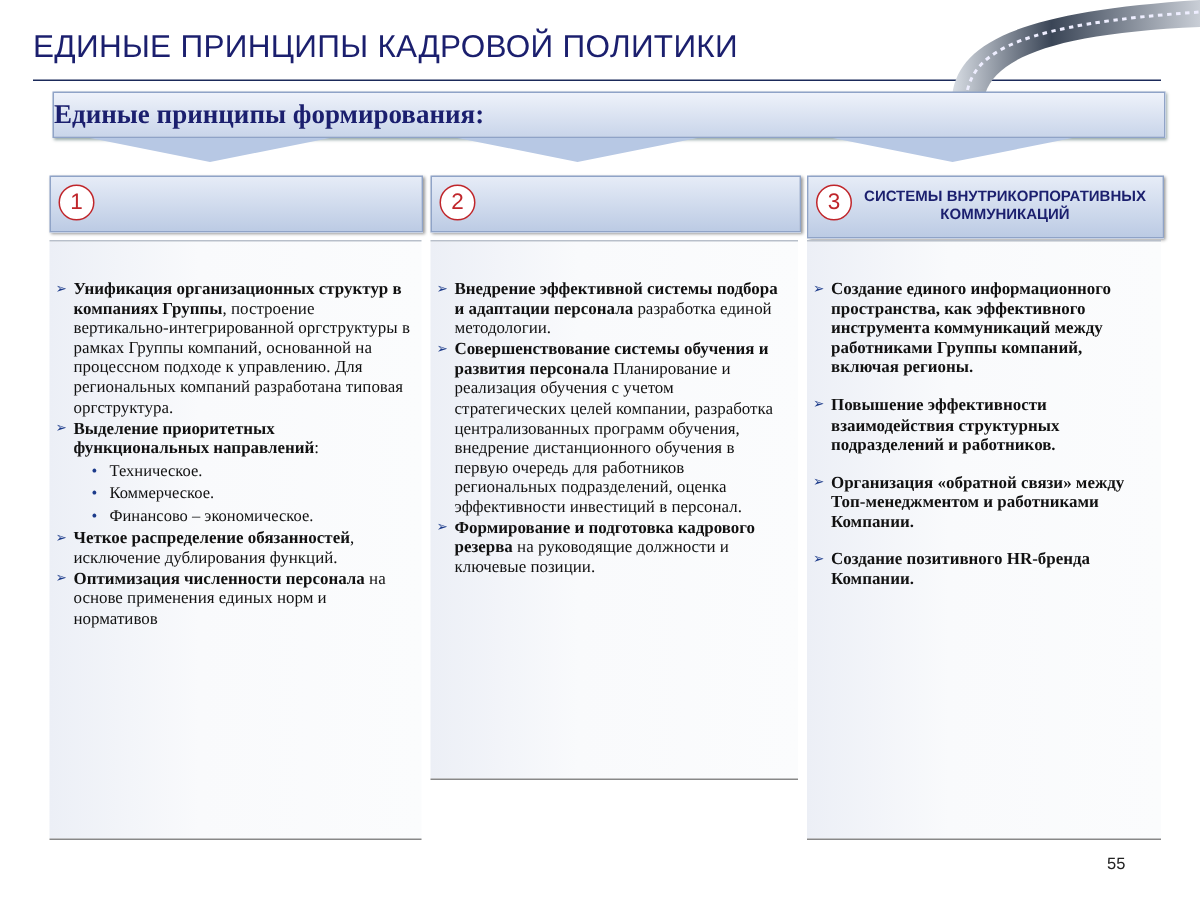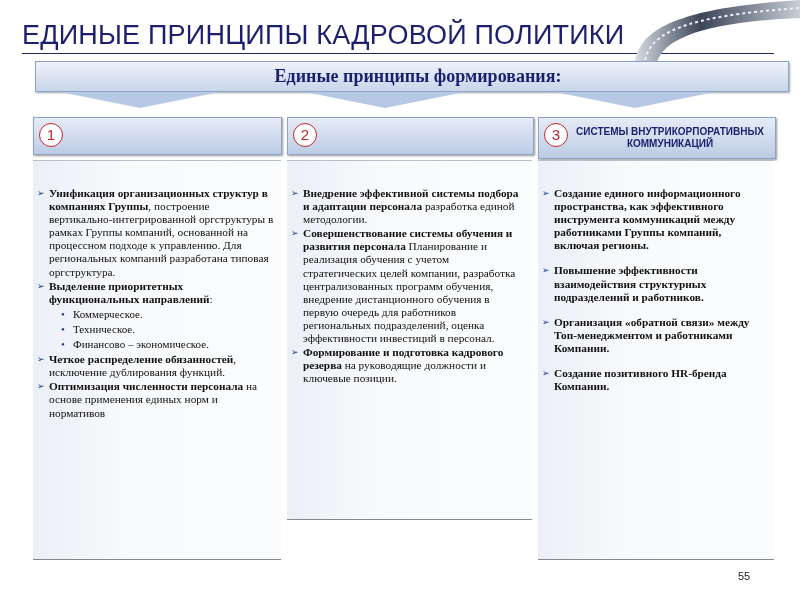--- a/index.html
+++ b/index.html
@@ -5,7 +5,7 @@
   html, body { margin:0; padding:0; }
   body { width:800px; height:600px; background:#ffffff; position:relative; overflow:hidden;
          font-family:"Liberation Serif", "DejaVu Serif", serif; color:#111; }
-  .title { position:absolute; left:22px; top:20px; font-size:27px; color:#1b1f6e;
+  .title { position:absolute; left:22px; top:20px; font-size:21px; color:#1b1f6e;
            font-family:"Liberation Sans", sans-serif; letter-spacing:0.2px; }
   .title-line { position:absolute; left:22px; top:53px; width:752px; height:1px; background:#1b2a5a; }
   .film { position:absolute; left:615px; top:0; width:185px; height:62px; }

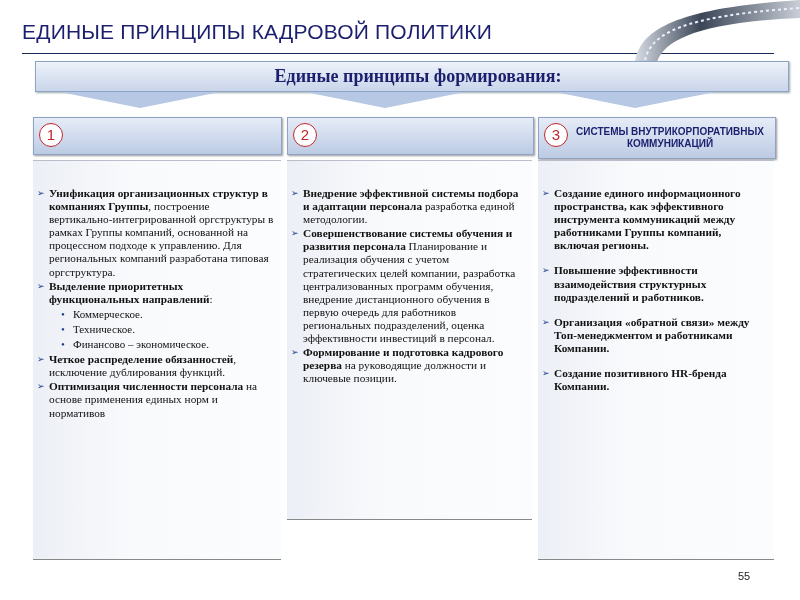--- a/index.html
+++ b/index.html
@@ -11,7 +11,7 @@
   .film { position:absolute; left:615px; top:0; width:185px; height:62px; }
   .banner { position:absolute; left:35px; top:61px; width:740px; height:29px;
             background:linear-gradient(#eef2fa,#c9d5ea); border:1px solid #8fa3c7;
-            box-shadow:1px 1px 2px #9aa; text-align:center;padding-left:12px; }
+            box-shadow:1px 1px 2px #9aa; text-align:left; }
   .banner span { font-size:18px; font-weight:bold; color:#1b1f6e; line-height:29px; }
   .arrow { position:absolute; top:92px; width:0; height:0; border-left:80px solid transparent;
            border-right:80px solid transparent; border-top:16px solid #b7c8e4; }

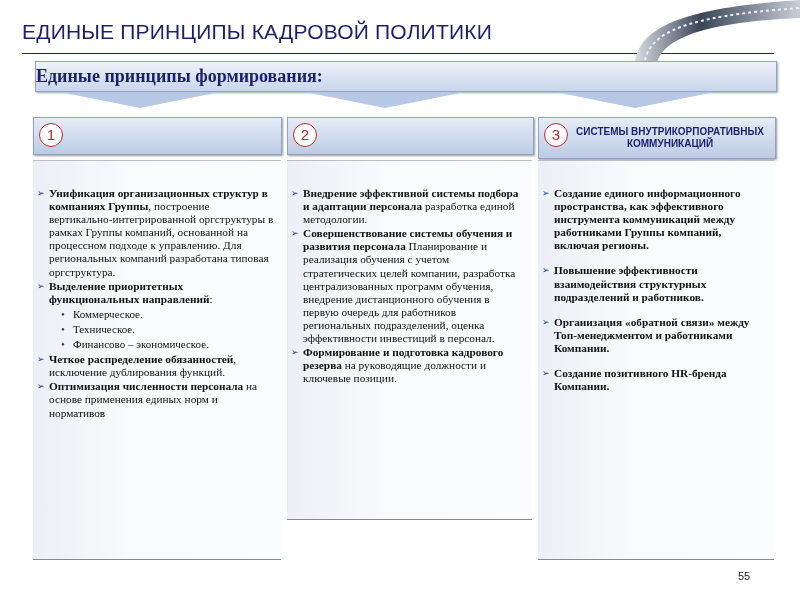--- a/index.html
+++ b/index.html
@@ -74,8 +74,8 @@
 <div class="col-body" style="left:33px;width:248px;height:400px">
   <div class="item"><span class="b">Унификация организационных структур в компаниях Группы</span><span>, построение вертикально-интегрированной оргструктуры в рамках Группы компаний, основанной на процессном подходе к управлению. Для региональных компаний разработана типовая оргструктура.</span></div>
   <div class="item"><span class="b">Выделение приоритетных функциональных направлений</span><span>:</span></div>
+  <div class="sub">Техническое.</div>
   <div class="sub">Коммерческое.</div>
-  <div class="sub">Техническое.</div>
   <div class="sub">Финансово – экономическое.</div>
   <div class="item"><span class="b">Четкое распределение обязанностей</span><span>, исключение дублирования функций.</span></div>
   <div class="item"><span class="b">Оптимизация численности персонала</span><span> на основе применения единых норм и нормативов</span></div>

